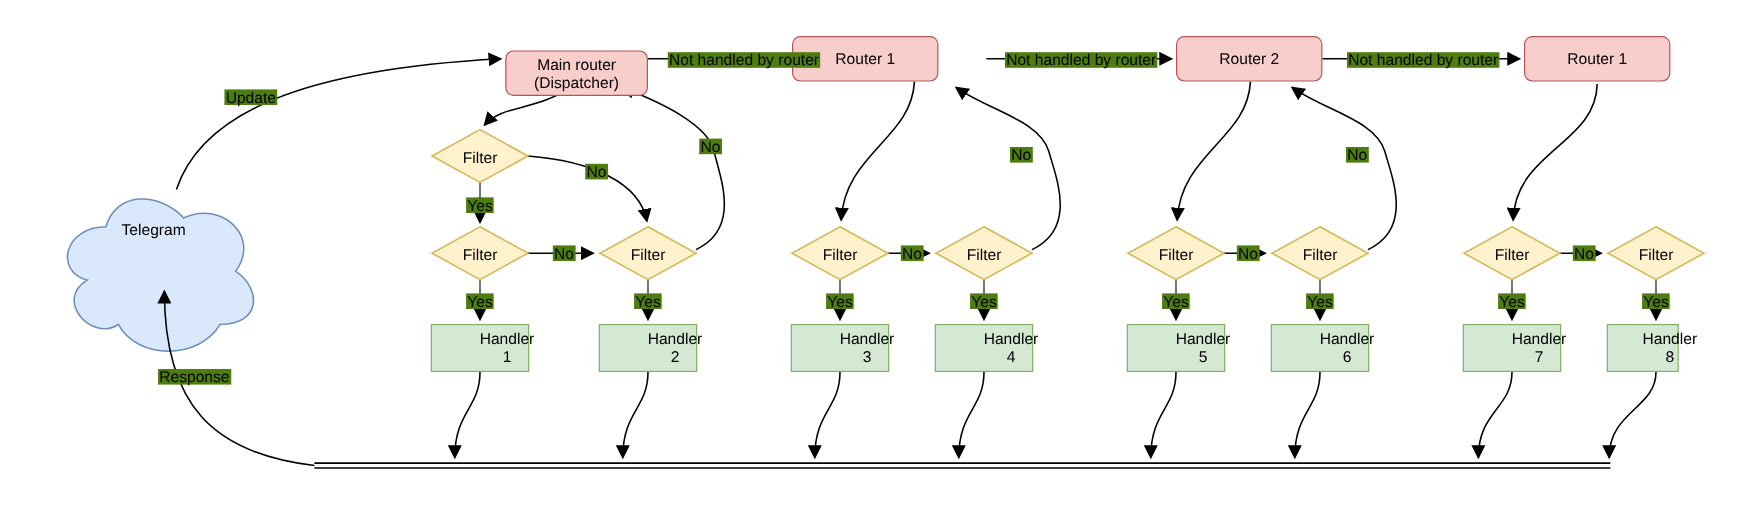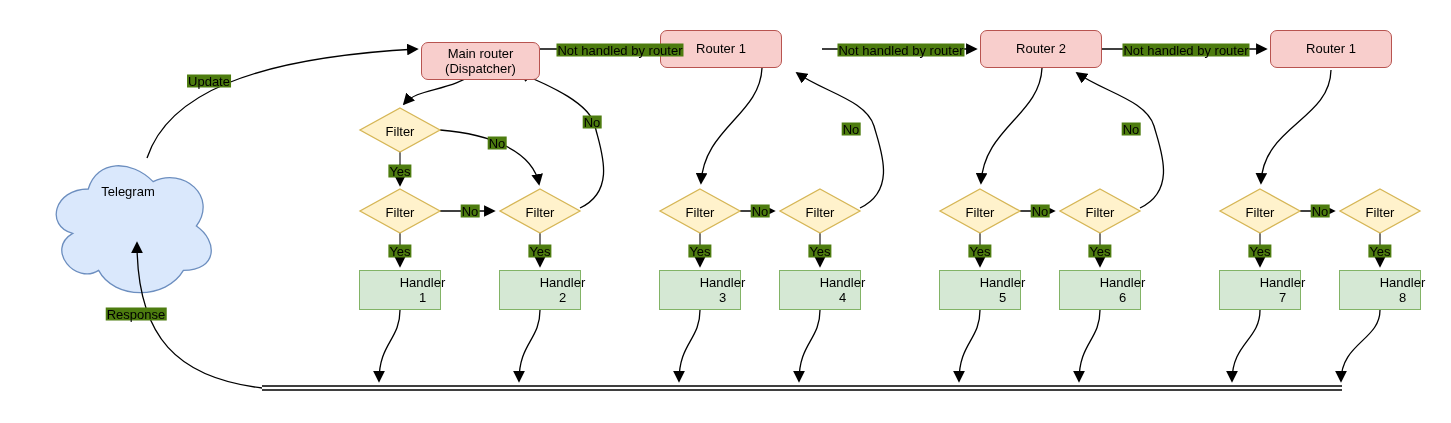--- a/index.html
+++ b/index.html
@@ -171,7 +171,7 @@
   <div class="node handler-box" style="left:1219px; top:270px; width:82px; height:40px;">
     <span>Handler 7</span>
     </div>
-  <div class="node handler-box" style="left:1339px; top:270px; width:82px; height:40px;">
+  <div class="node handler-box" style="left:1339px; top:270px; width:60px; height:40px;">
     <span>Handler 8</span>
     </div>
 

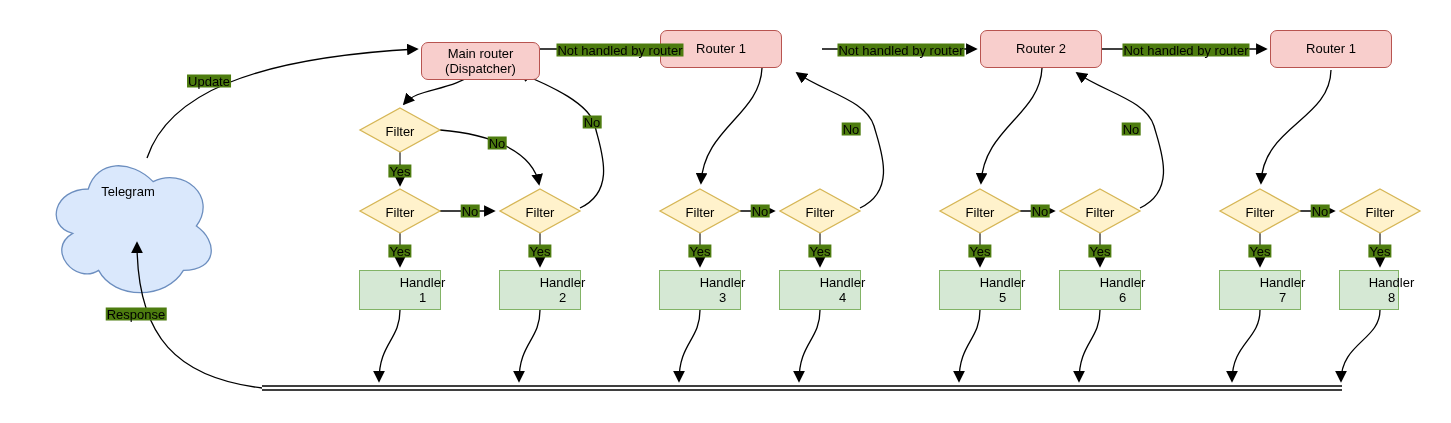--- a/index.html
+++ b/index.html
@@ -190,7 +190,7 @@
   <div class="lbl edge-lbl" style="left:1186px; top:50px;">Not handled by router</div>
 
   <div class="lbl edge-lbl" style="left:209px; top:81px;">Update</div>
-  <div class="lbl edge-lbl" style="left:136px; top:314px;">Response</div>
+  <div class="lbl edge-lbl" style="left:162px; top:314px;">Response</div>
 
   <div class="lbl edge-lbl" style="left:400px; top:171px;">Yes</div>
   <div class="lbl edge-lbl" style="left:400px; top:251px;">Yes</div>

